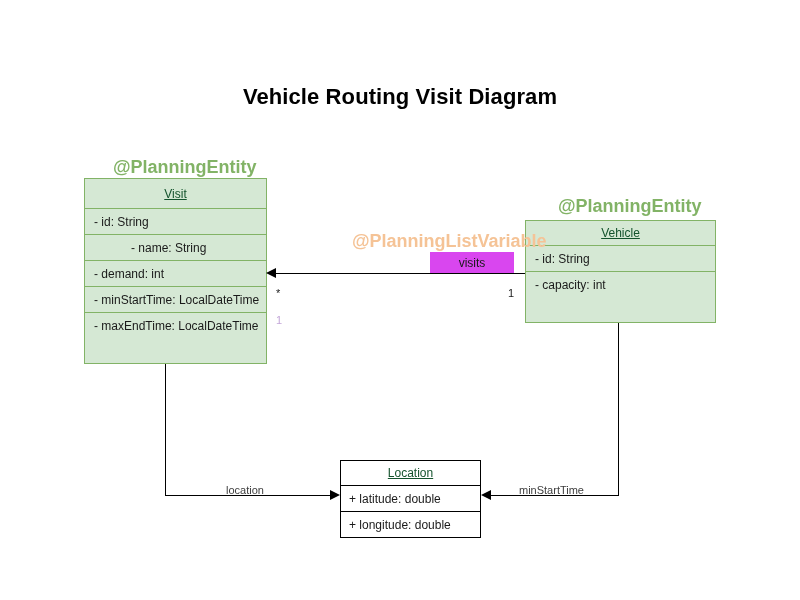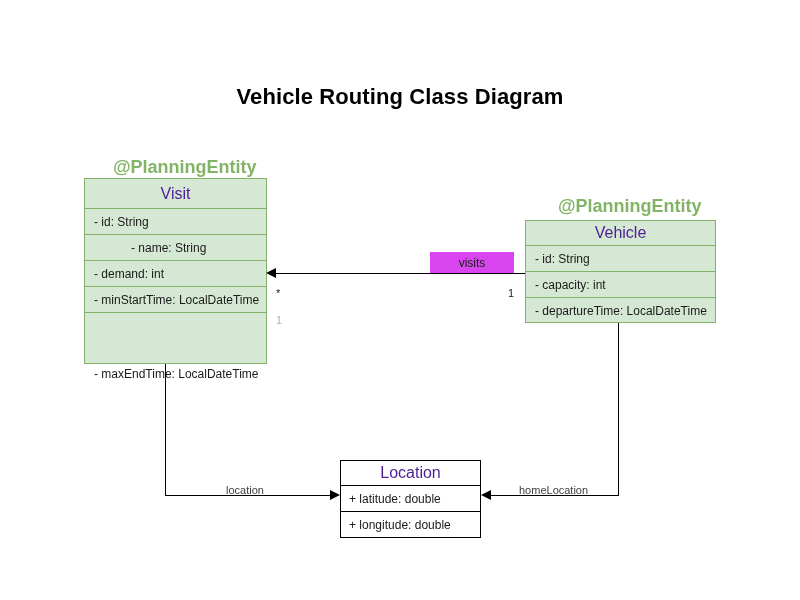--- a/index.html
+++ b/index.html
@@ -129,7 +129,7 @@
 
 <div id="canvas">
 
-  <div id="diagram-title">Vehicle Routing Class Diagram</div>
+  <div id="diagram-title">Vehicle Routing Visit Diagram</div>
 
   <div class="annotation green" style="left:113px; top:157px;">@PlanningEntity</div>
 

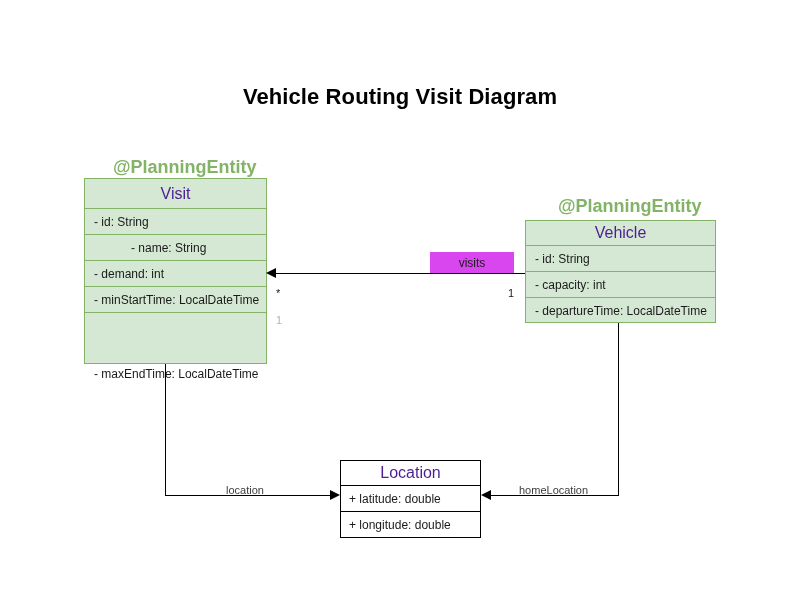--- a/index.html
+++ b/index.html
@@ -53,12 +53,13 @@
   .uml-header {
     box-sizing: border-box;
     text-align: center;
-    font-size: 16px;
-    color: #4c1d95;
+    font-size: 12px;
+    color: #14532d;
     display: flex;
     align-items: center;
     justify-content: center;
     border-bottom: 1px solid #82b366;
+    text-decoration: underline;
   }
   .uml-class.plain .uml-header { border-bottom: 1px solid #000000; }
   .uml-row {

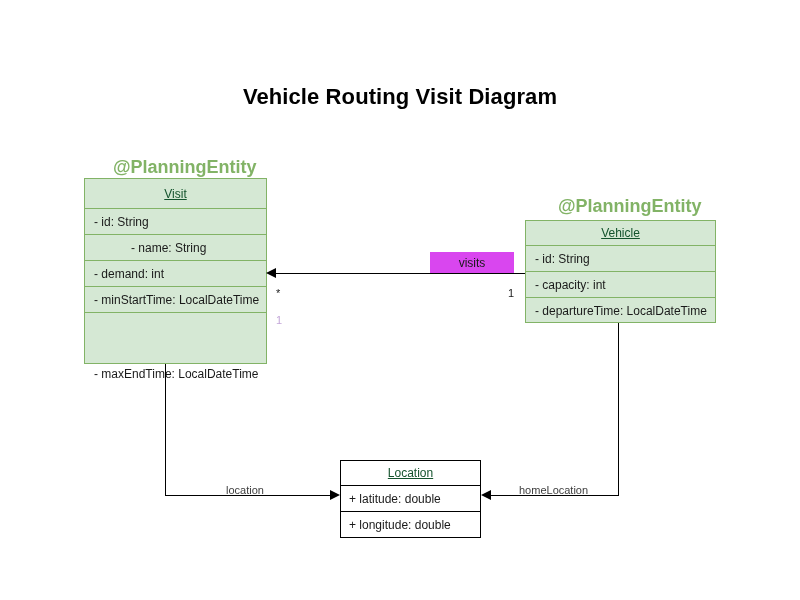--- a/index.html
+++ b/index.html
@@ -158,6 +158,7 @@
     <div class="uml-row" style="height:26px;">+ longitude: double</div>
   </div>
 
+  <div class="annotation peach" style="left:352px; top:231px;">@PlanningListVariable</div>
 
   <div class="assoc-chip" style="left:430px; top:252px; width:84px; height:22px;">visits</div>
 

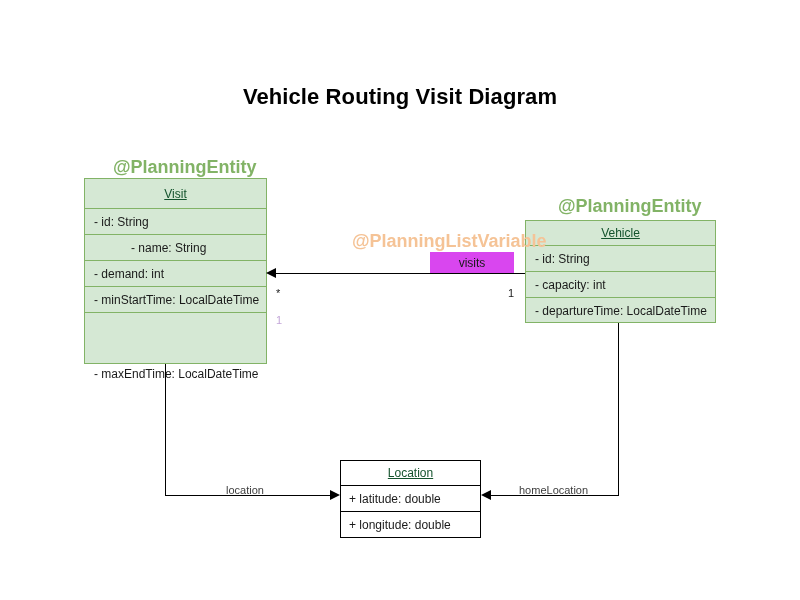--- a/index.html
+++ b/index.html
@@ -149,7 +149,6 @@
     <div class="uml-header" style="height:25px;">Vehicle</div>
     <div class="uml-row" style="height:26px;">- id: String</div>
     <div class="uml-row" style="height:26px;">- capacity: int</div>
-    <div class="uml-row" style="height:26px;">- departureTime: LocalDateTime</div>
   </div>
 
   <div class="uml-class plain" style="left:340px; top:460px; width:141px; height:78px;">

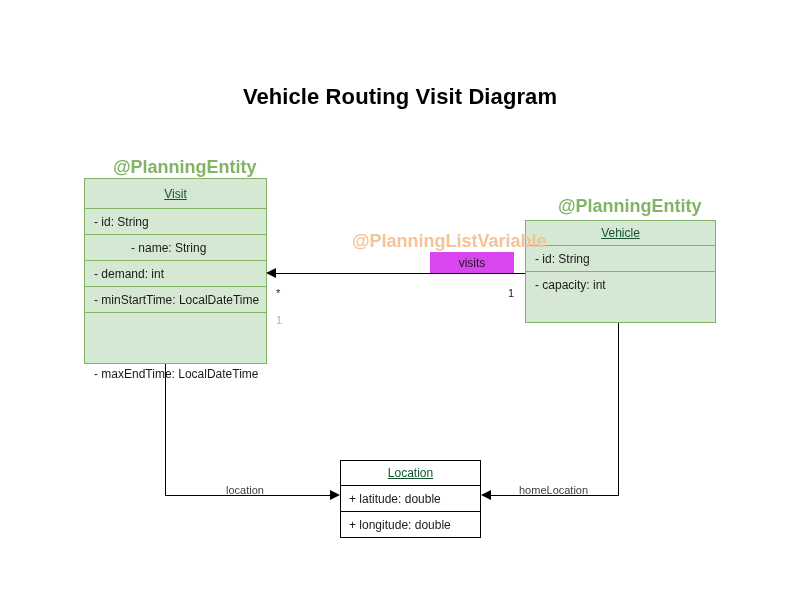--- a/index.html
+++ b/index.html
@@ -140,7 +140,7 @@
     <div class="uml-row" style="height:26px;padding-left:46px;">- name: String</div>
     <div class="uml-row" style="height:26px;">- demand: int</div>
     <div class="uml-row" style="height:26px;">- minStartTime: LocalDateTime</div>
-    <div class="uml-row" style="height:26px;margin-top:48px;">- maxEndTime: LocalDateTime</div>
+    <div class="uml-row" style="height:26px;">- maxEndTime: LocalDateTime</div>
   </div>
 
   <div class="annotation green" style="left:558px; top:196px;">@PlanningEntity</div>

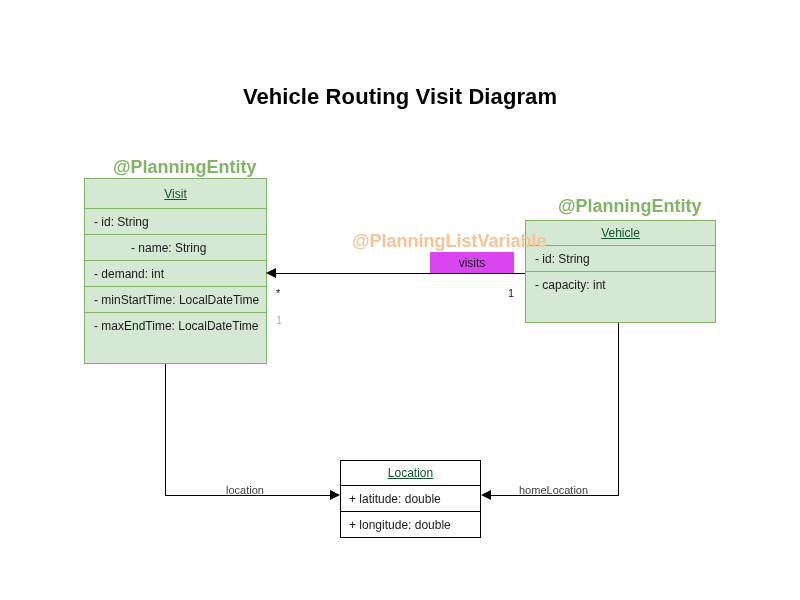--- a/index.html
+++ b/index.html
@@ -176,7 +176,7 @@
   <div class="edge-v" style="left:618px; top:323px; height:172px;"></div>
   <div class="edge-h" style="left:491px; top:495px; width:128px;"></div>
   <div class="arrow left" style="left:481px; top:490px;"></div>
-  <div class="edge-label" style="left:519px; top:484px;">homeLocation</div>
+  <div class="edge-label" style="left:519px; top:484px;">minStartTime</div>
 
 </div>
 

